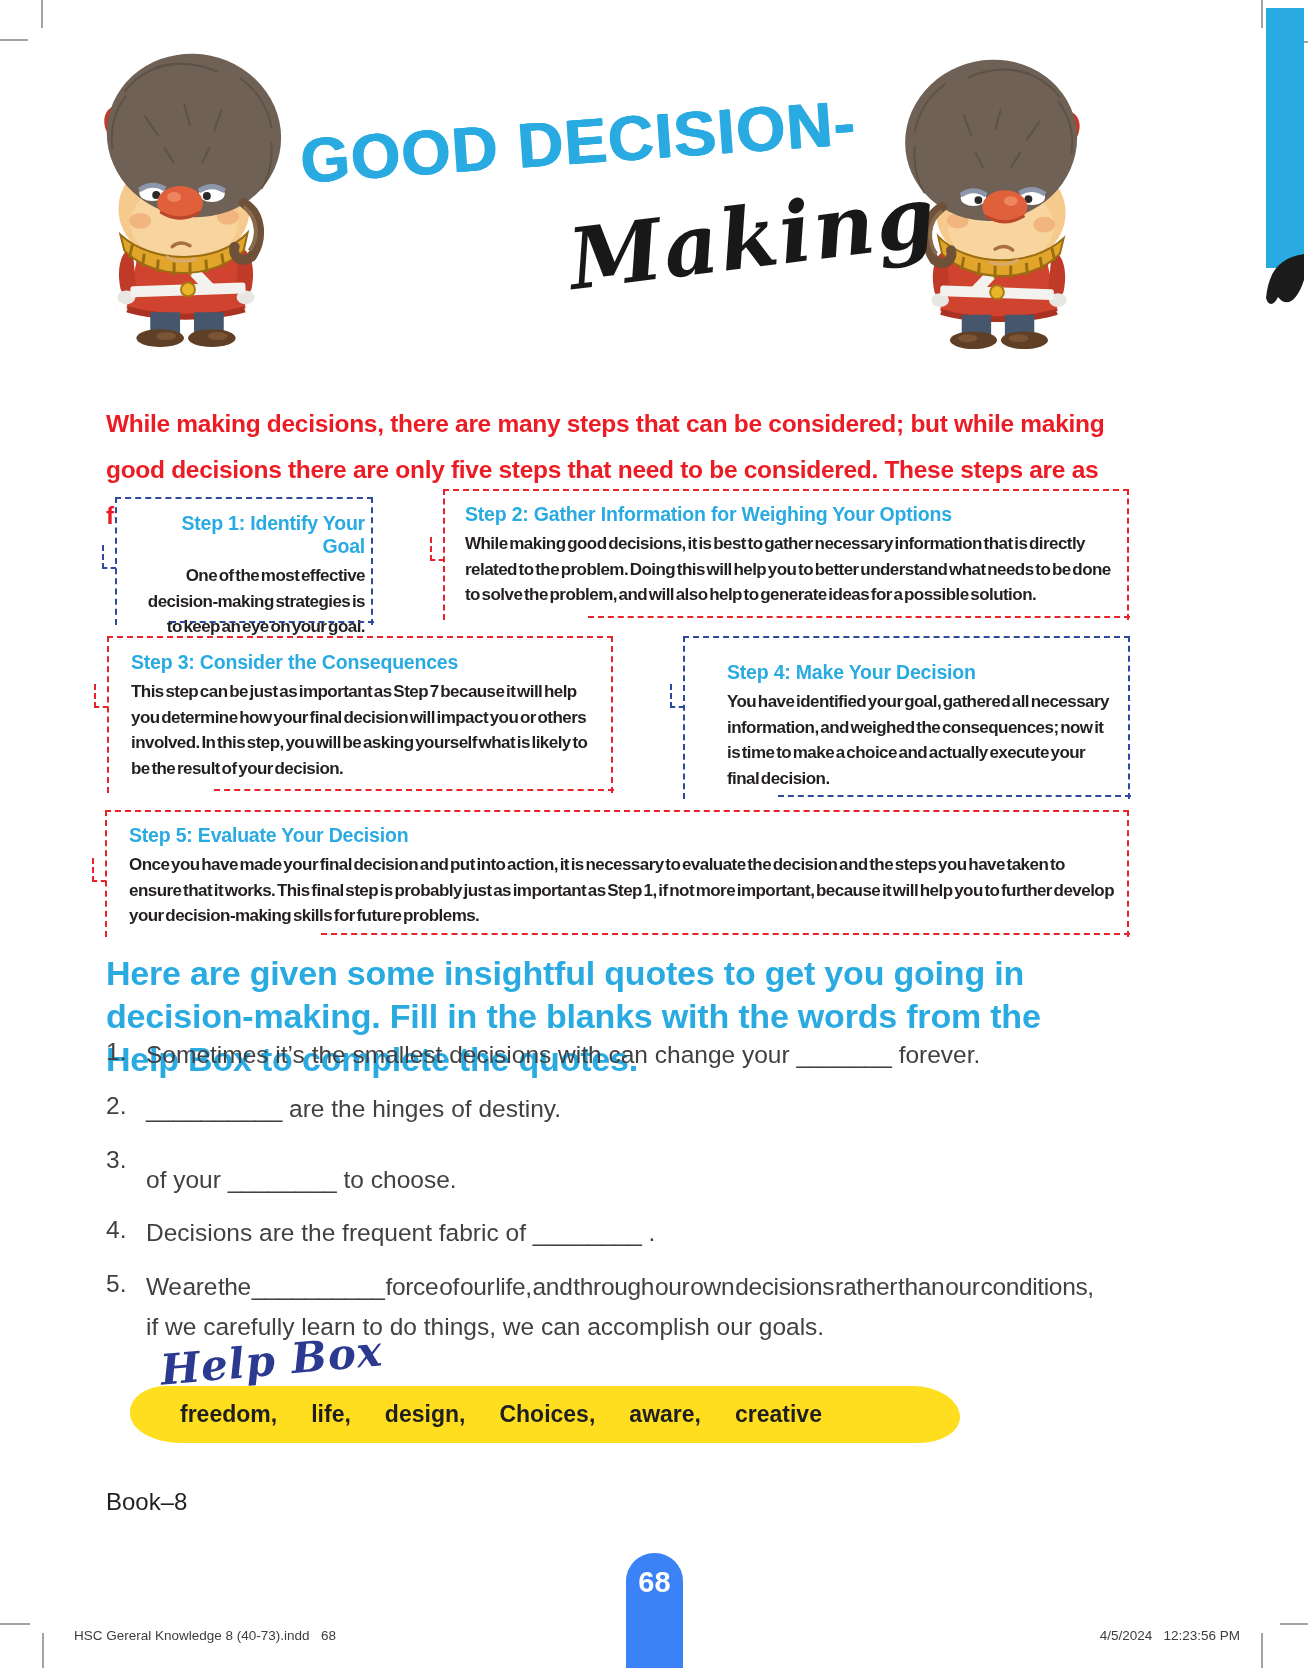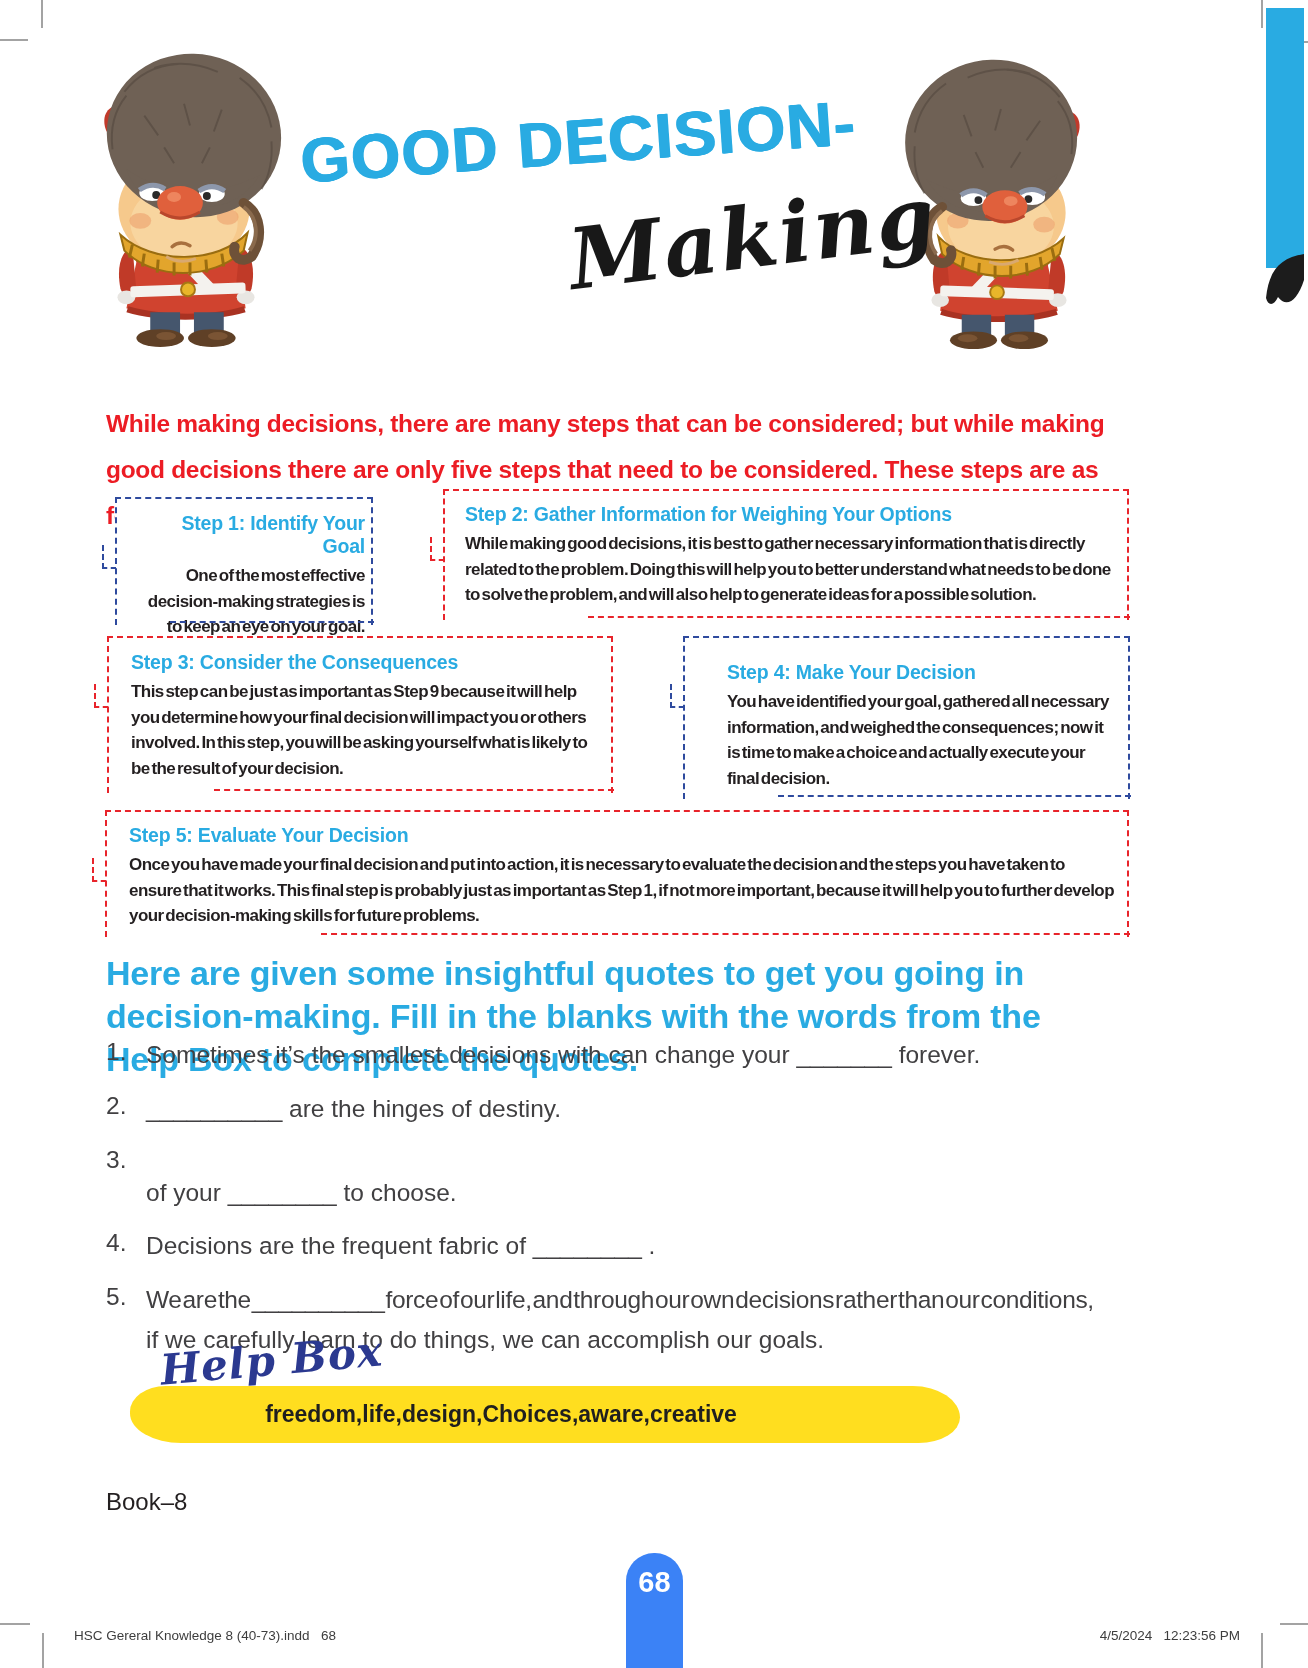--- a/index.html
+++ b/index.html
@@ -173,7 +173,7 @@
   </div>
   <div id="box3" class="stepbox sb-red">
     <div class="step-h">Step 3: Consider the Consequences</div>
-    <div class="step-b">This step can be just as important as Step 9 because it will help you determine how your final decision will impact you or others involved. In this step, you will be asking yourself what is likely to be the result of your decision.</div>
+    <div class="step-b">This step can be just as important as Step 7 because it will help you determine how your final decision will impact you or others involved. In this step, you will be asking yourself what is likely to be the result of your decision.</div>
   </div>
   <div id="box4" class="stepbox sb-navy">
     <div class="step-h">Step 4: Make Your Decision</div>

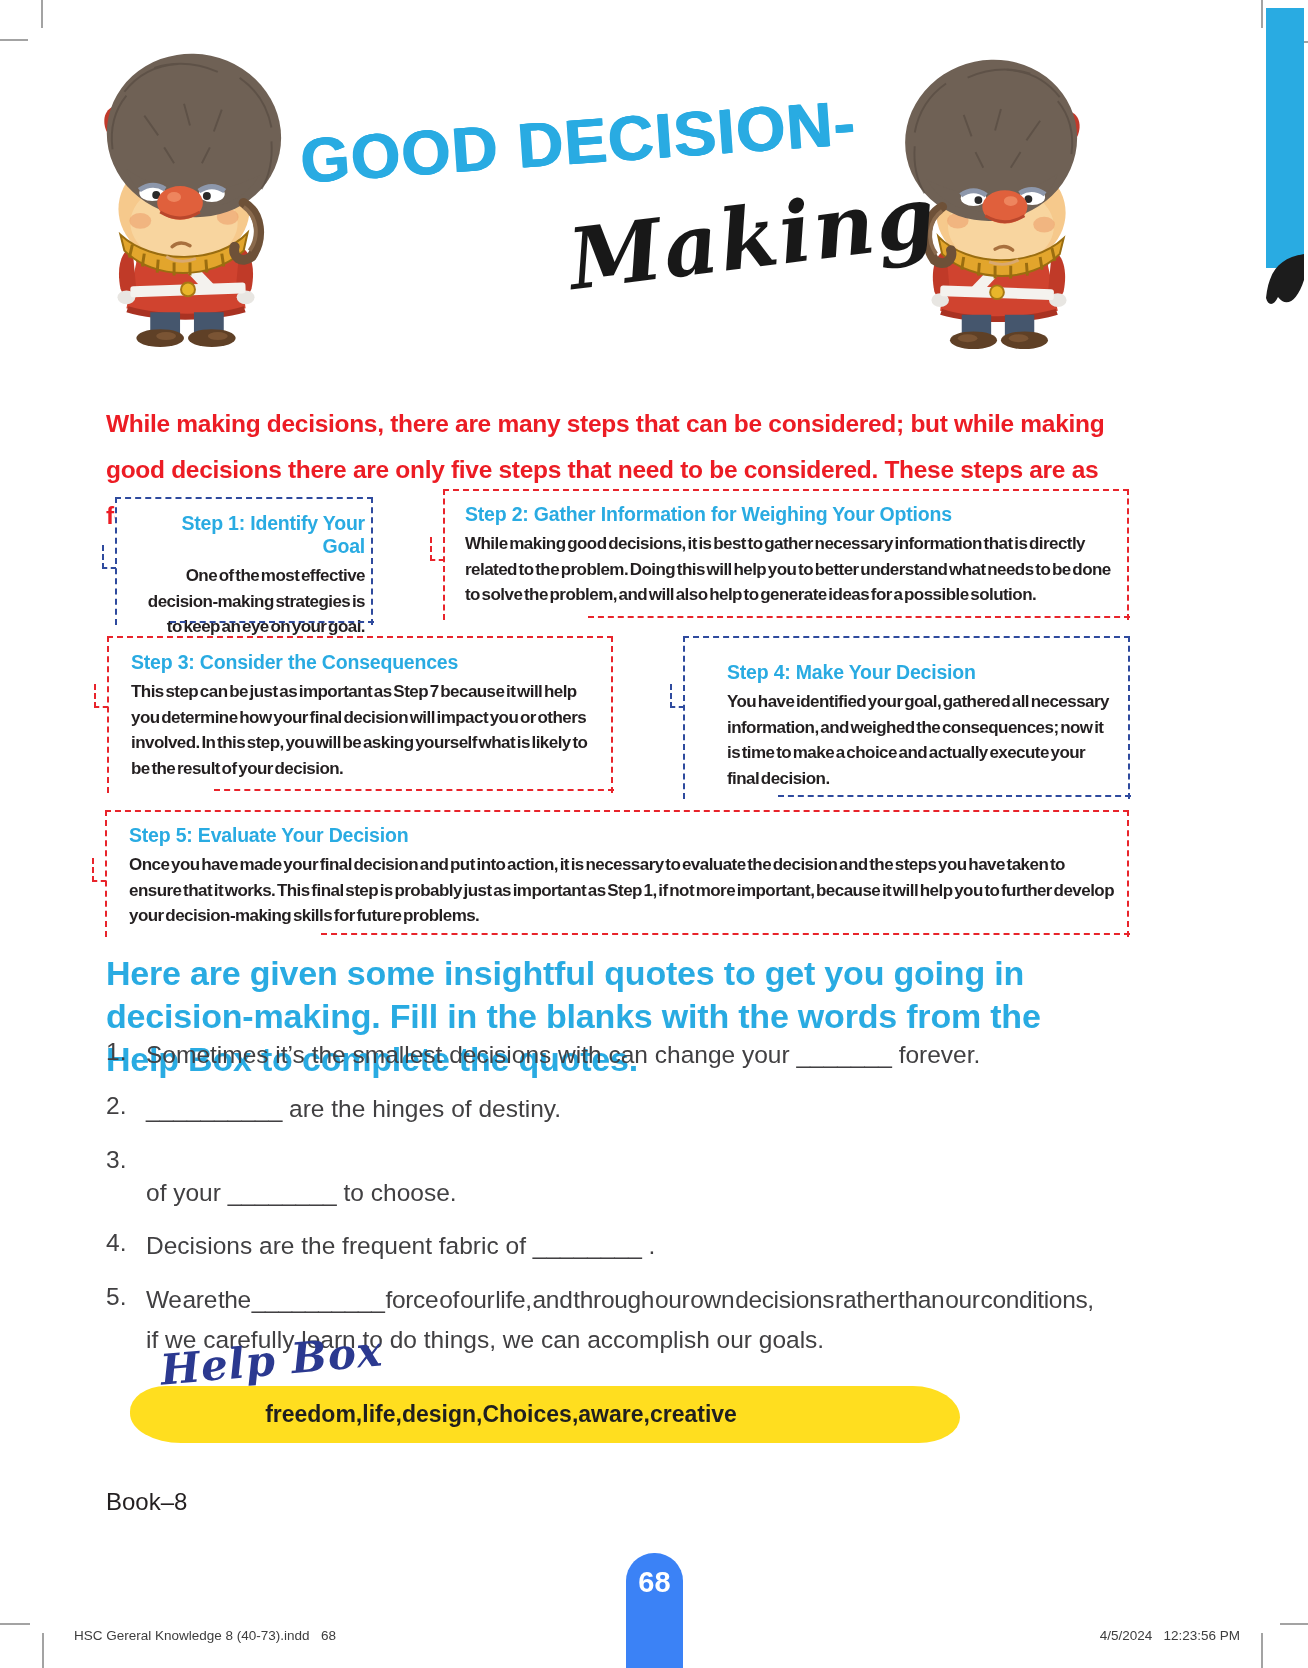--- a/index.html
+++ b/index.html
@@ -54,7 +54,7 @@
   .q-row{display:flex;margin-bottom:19px;}
   .q-num{width:40px;flex:none;}
   .q-text{flex:1;line-height:1.42;}
-  .q-l2-gap{display:block;margin-top:30px;}
+  .q-l2-gap{display:block;margin-top:17px;}
   .q-l2-tight{display:block;margin-top:5px;}
   .squeeze{word-spacing:-5.5px;letter-spacing:-0.35px;display:block;}
 

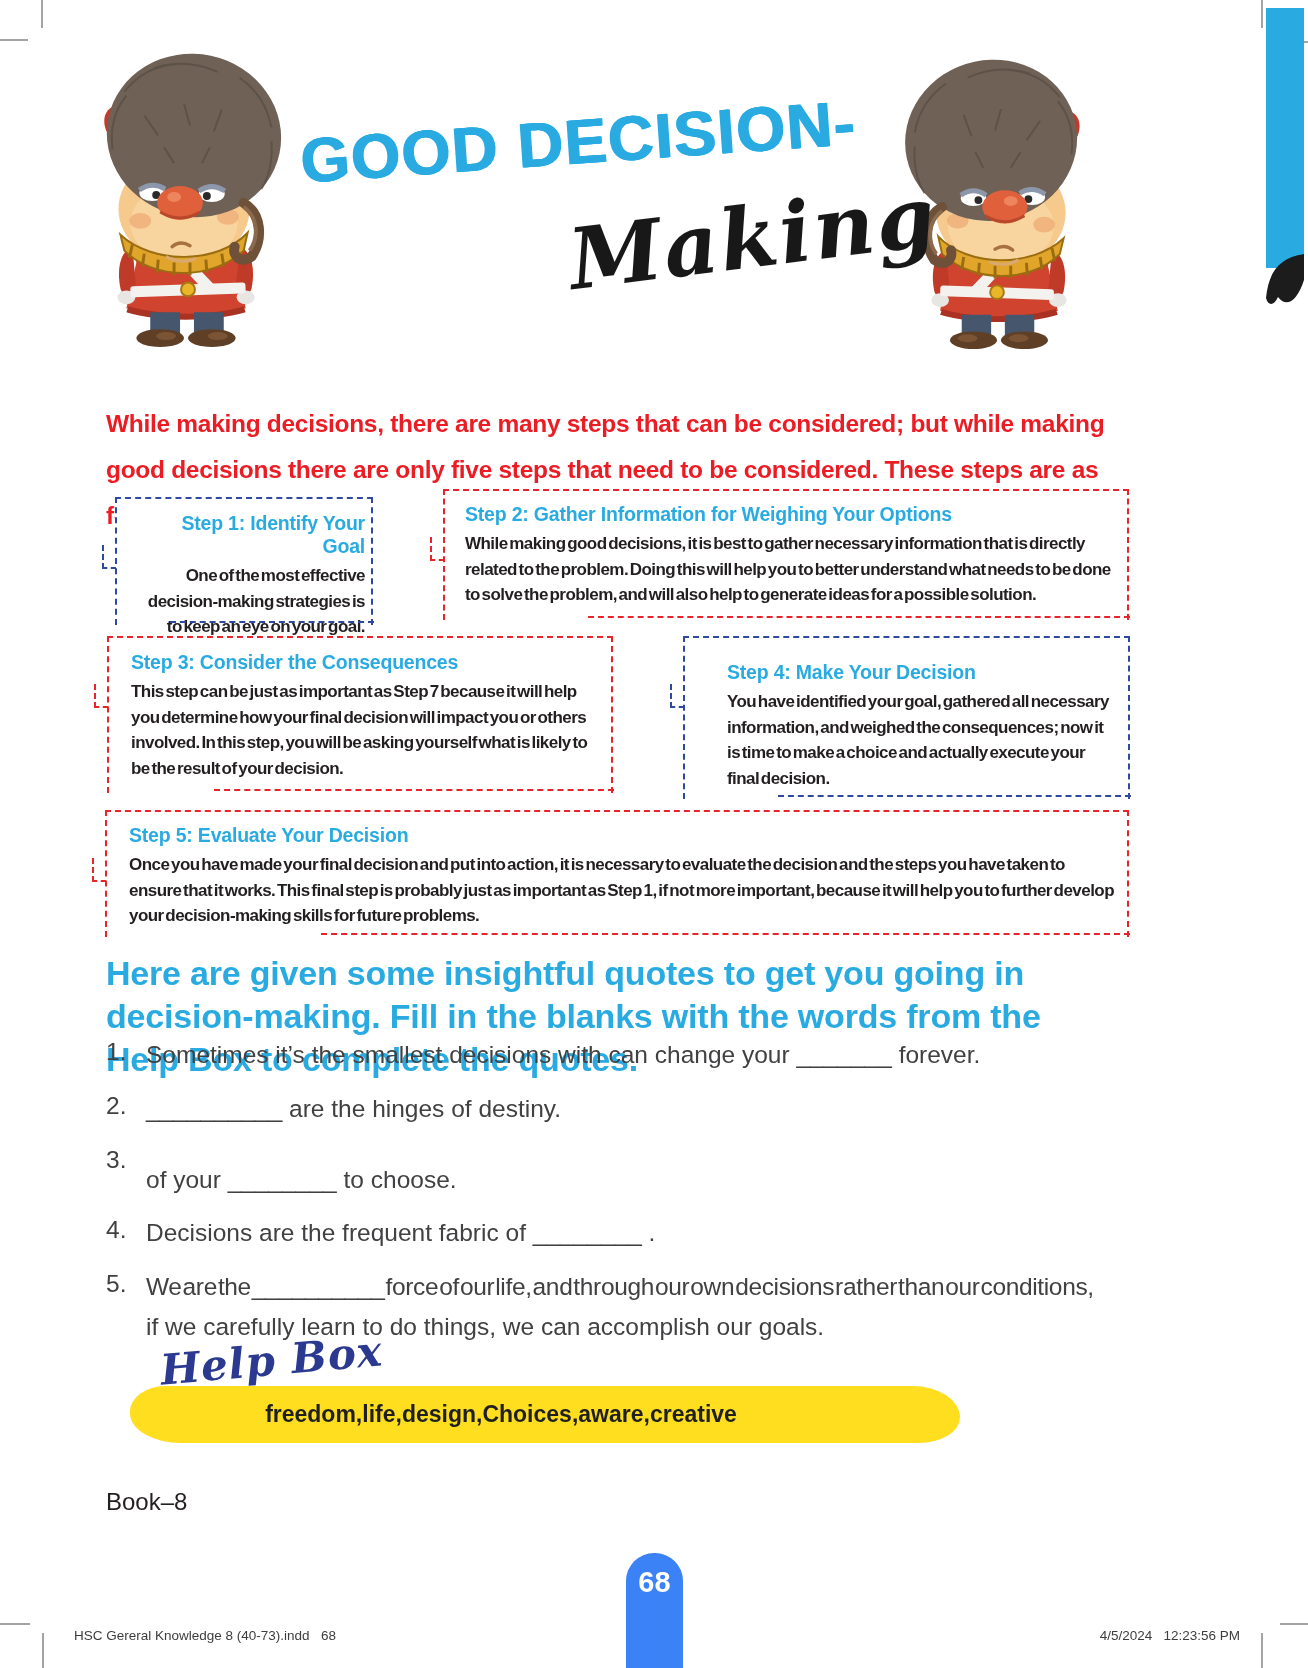--- a/index.html
+++ b/index.html
@@ -64,7 +64,7 @@
                transform:rotate(-5deg);letter-spacing:1px;}
   .help-blob{position:absolute;left:130px;top:1386px;width:830px;height:57px;background:#FFDE1F;
              border-radius:36px 48px 42px 52px / 26px 32px 26px 30px;
-             display:flex;align-items:center;justify-content:center;
+             display:flex;align-items:center;justify-content:space-between;
              box-sizing:border-box;padding:0 138px 0 50px;
              font-weight:bold;font-size:23px;color:#1f1f1f;}
 

